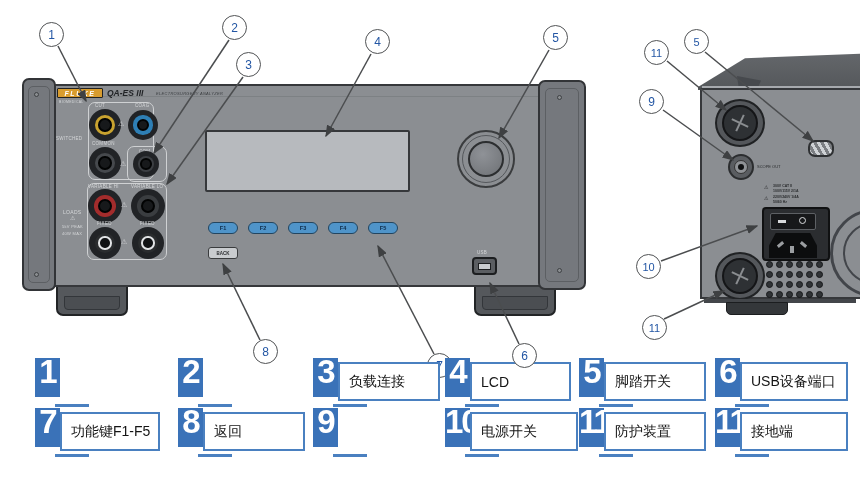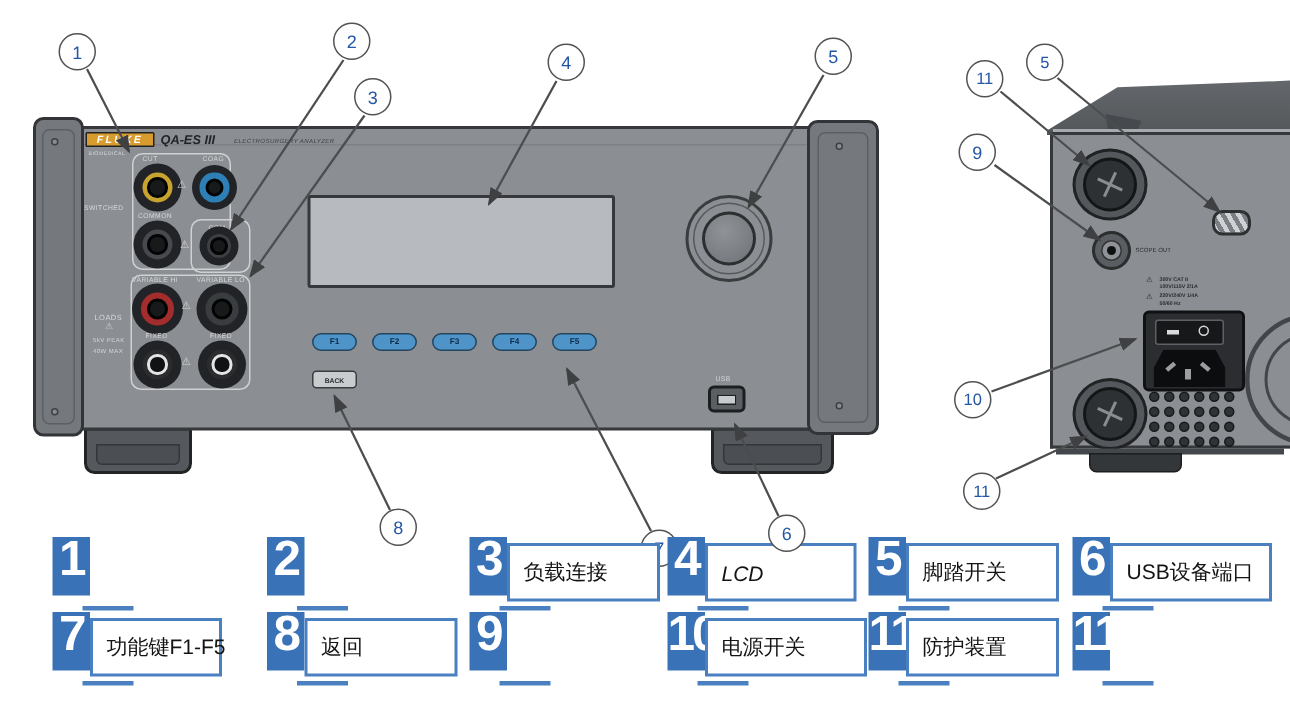--- a/index.html
+++ b/index.html
@@ -297,7 +297,7 @@
       <div class="abs badge" style="left:0;top:0;">
           <span>4</span>
         </div>
-      <div class="abs lbox" style="left:25px;top:4px;width:101px;font-style:italic;">LCD</div>
+      <div class="abs lbox" style="left:25px;top:4px;width:101px;">LCD</div>
       <div class="abs cellline" style="left:20px;top:46px;width:34px;"></div>
     </div>
     <div class="abs" style="left:579px;top:358px;width:127px;height:49px;">

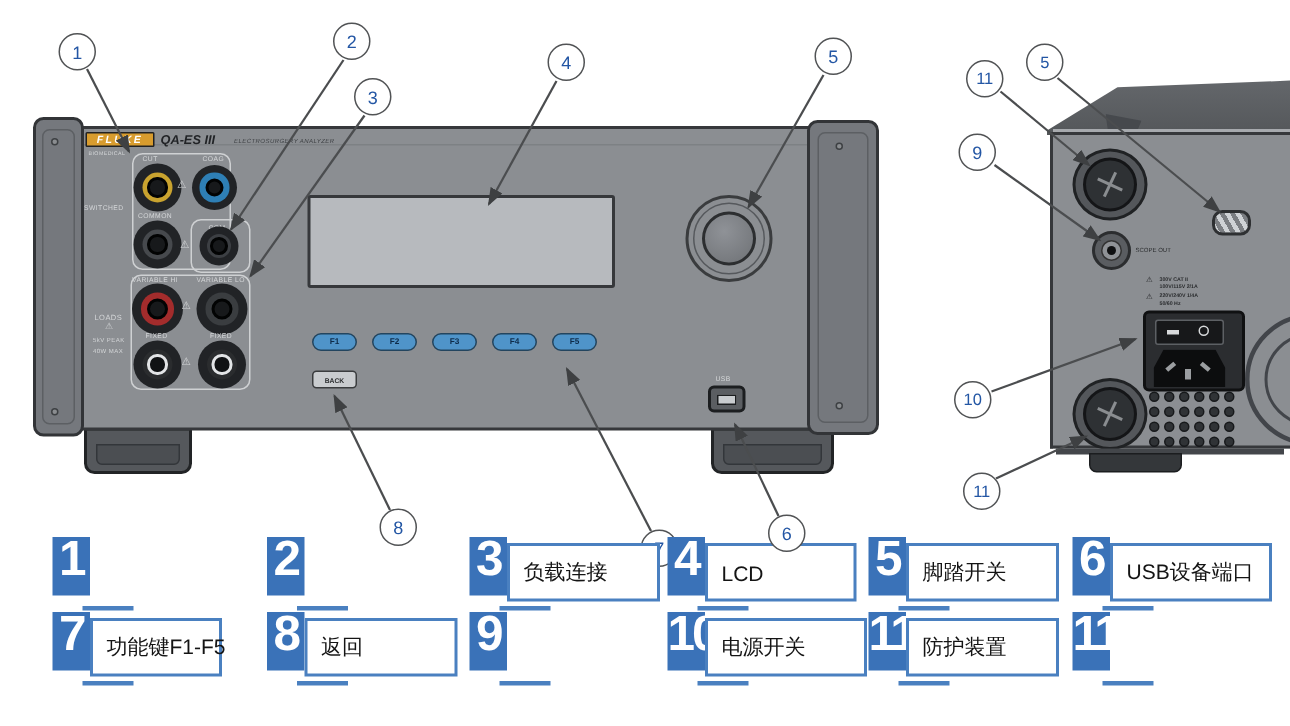--- a/index.html
+++ b/index.html
@@ -319,7 +319,7 @@
       <div class="abs badge" style="left:0;top:0;">
           <span>7</span>
         </div>
-      <div class="abs lbox" style="left:25px;top:4px;width:88px;">功能键F1-F5</div>
+      <div class="abs lbox" style="left:25px;top:4px;width:100px;">功能键F1-F5</div>
       <div class="abs cellline" style="left:20px;top:46px;width:34px;"></div>
     </div>
     <div class="abs" style="left:178px;top:408px;width:127px;height:49px;">

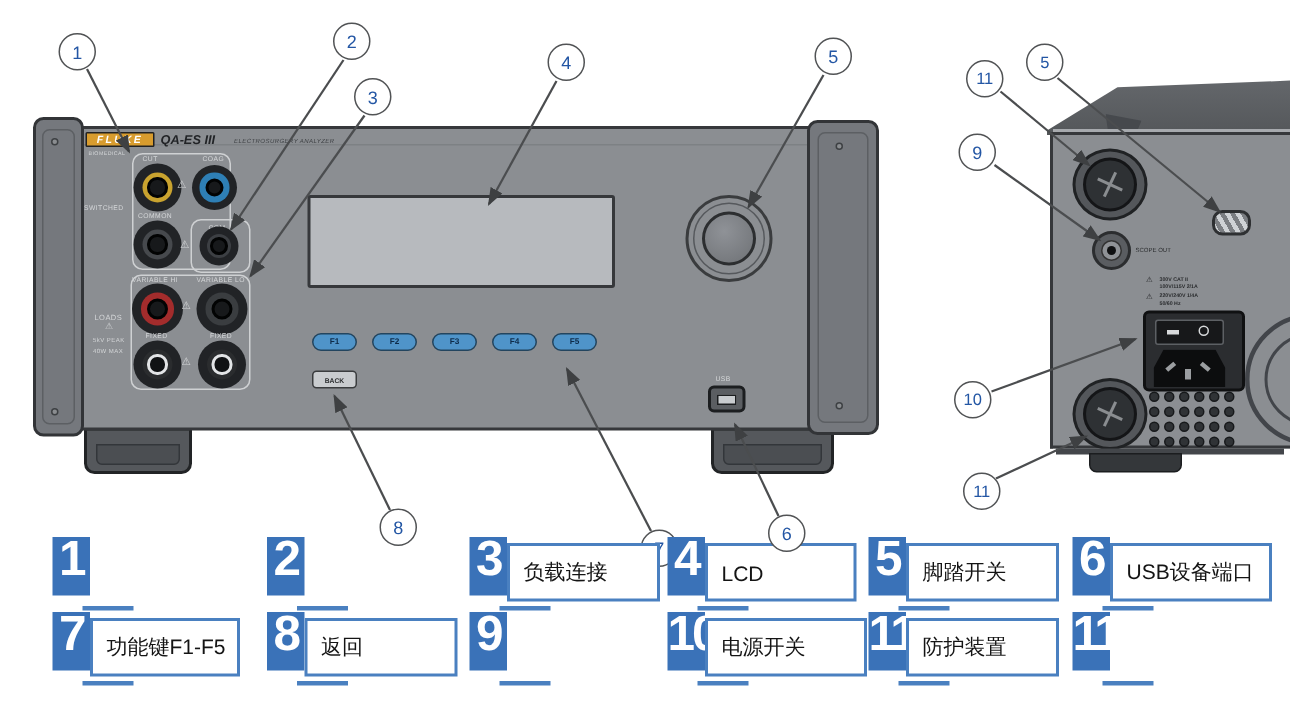--- a/index.html
+++ b/index.html
@@ -353,6 +353,7 @@
       <div class="abs badge" style="left:0;top:0;">
           <span>11</span>
         </div>
+      <div class="abs lbox" style="left:25px;top:4px;width:108px;">接地端</div>
       <div class="abs cellline" style="left:20px;top:46px;width:34px;"></div>
     </div>
   </div>

